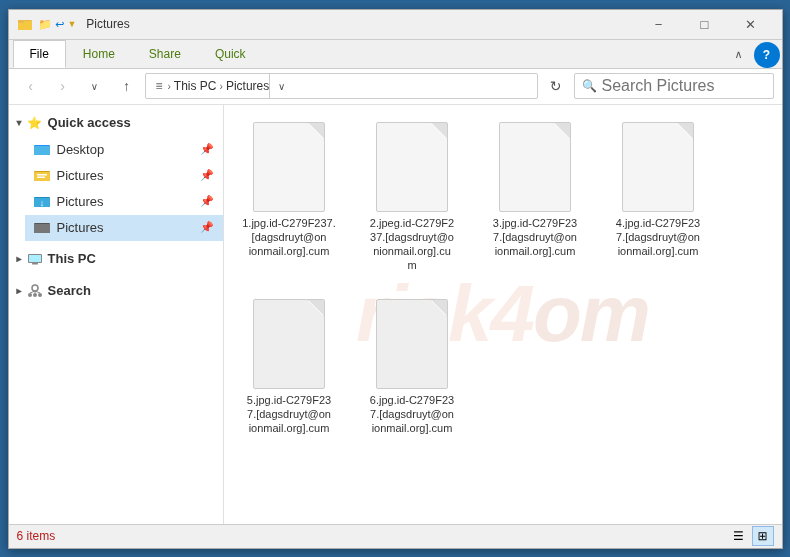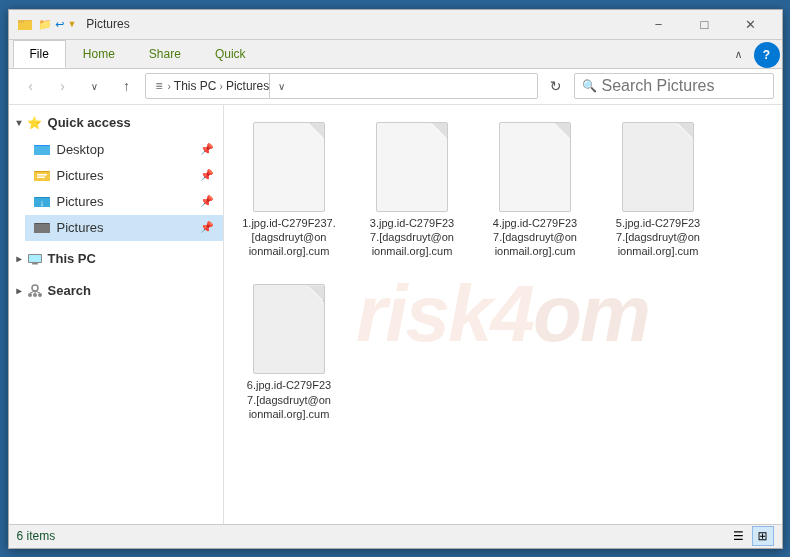--- a/index.html
+++ b/index.html
@@ -240,6 +240,14 @@
           <div class="file-name">1.jpg.id-C279F237.<br>[dagsdruyt@on<br>ionmail.org].cum</div>
         </div>
 
+        <div class="file-item">
+          <div class="file-thumbnail">
+            <div class="file-page">
+              <div class="file-page-corner"></div>
+            </div>
+          </div>
+          <div class="file-name">2.jpeg.id-C279F2<br>37.[dagsdruyt@o<br>nionmail.org].cu<br>m</div>
+        </div>
 
         <div class="file-item">
           <div class="file-thumbnail">

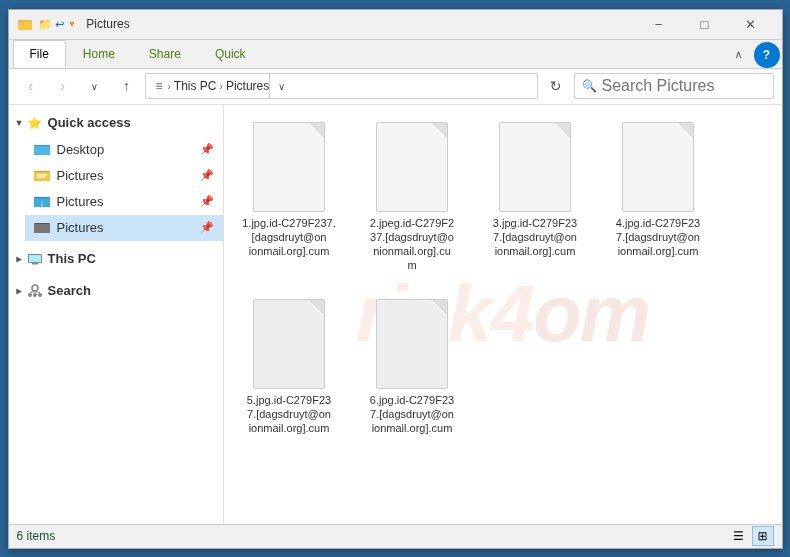--- a/index.html
+++ b/index.html
@@ -65,7 +65,7 @@
     
     
     .status-bar { height: 24px; background: #f0f0f0; border-top: 1px solid #ccc; display: flex; align-items: center; justify-content: space-between; padding: 0 8px; }
-    .status-text { font-size: 12px; color: #14532d; }
+    .status-text { font-size: 12px; color: #b91c1c; }
     .view-buttons { display: flex; gap: 2px; }
     .view-btn { width: 22px; height: 20px; display: flex; align-items: center; justify-content: center; font-size: 12px; cursor: pointer; border: 1px solid transparent; }
     .view-btn.active { background: #d0e8f8; border-color: #90b8e8; }

